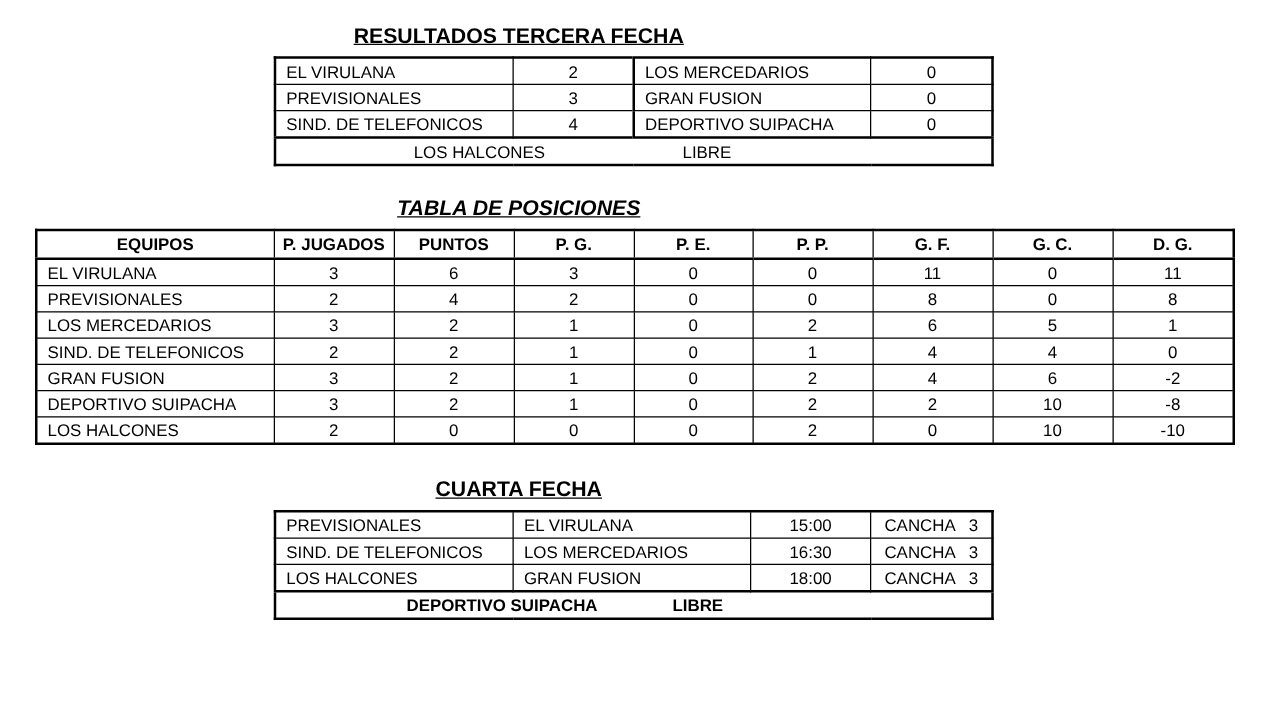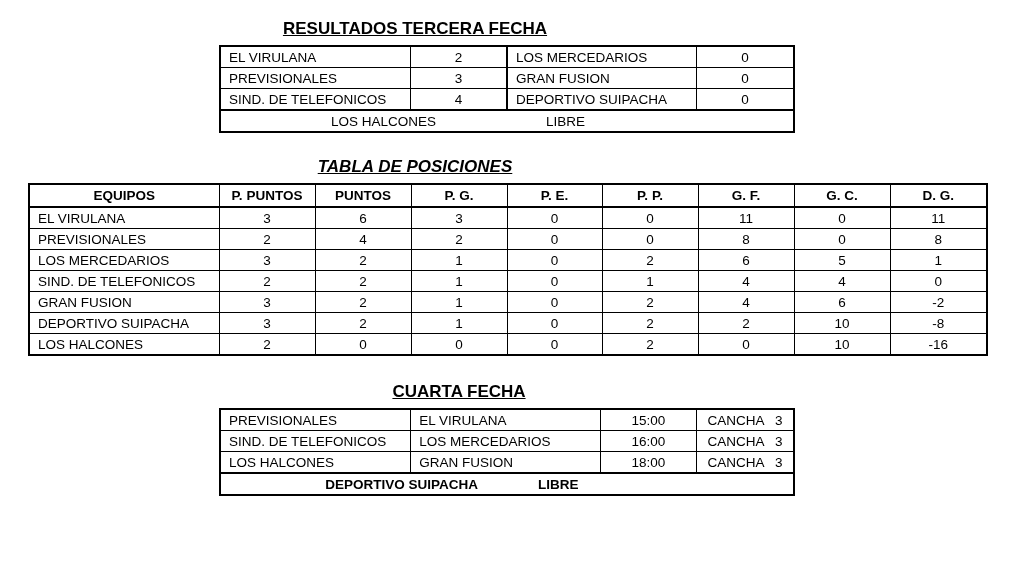--- a/index.html
+++ b/index.html
@@ -69,7 +69,7 @@
   <tbody>
       <tr>
     <th>EQUIPOS</th>
-    <th>P. PUNTOS</th>
+    <th>P. JUGADOS</th>
     <th>PUNTOS</th>
     <th>P. G.</th>
     <th>P. E.</th>

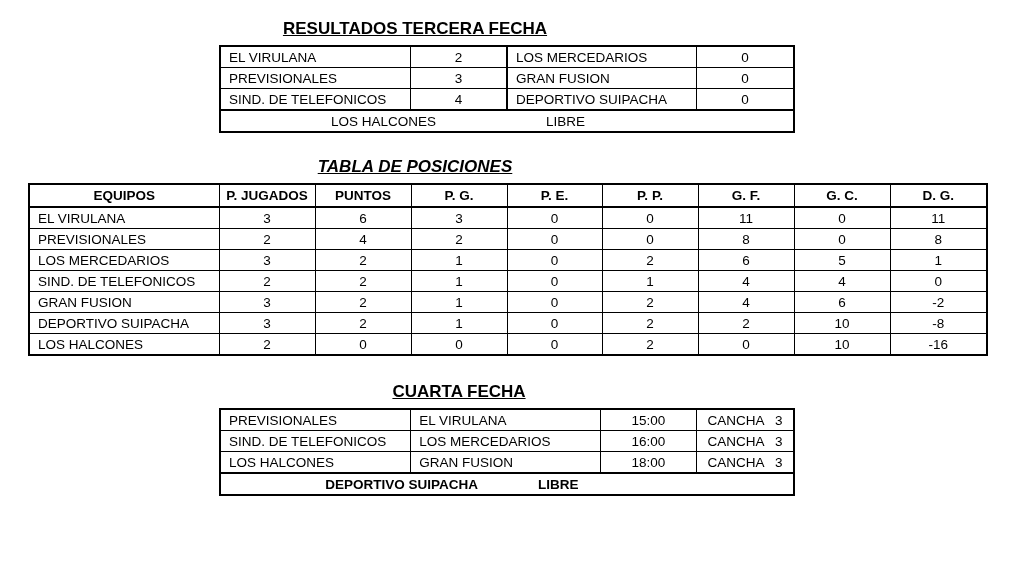--- a/index.html
+++ b/index.html
@@ -153,7 +153,7 @@
     <td class="c">2</td>
     <td class="c">0</td>
     <td class="c">10</td>
-    <td class="c">-16</td>
+    <td class="c">-10</td>
   </tr>
 </tbody>
   </table>

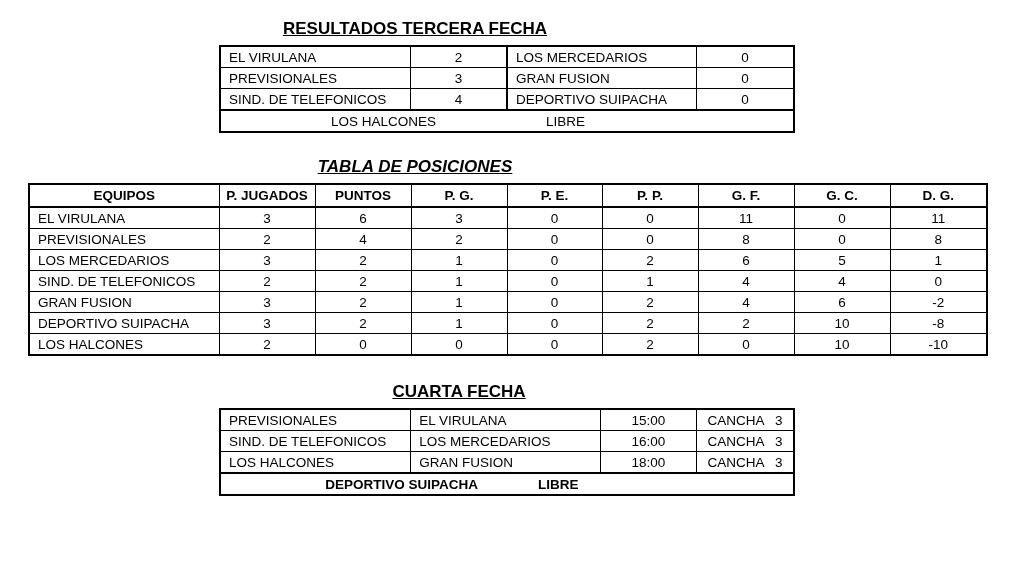--- a/index.html
+++ b/index.html
@@ -158,7 +158,7 @@
 </tbody>
   </table>
 
-<div class="title" style="top:382px;padding-left:44px;">CUARTA FECHA</div>
+<div class="title" style="top:382px;">CUARTA FECHA</div>
 <table style="left:219px; top:408px; width:576px;">
   <colgroup>
       <col style="width:190px">

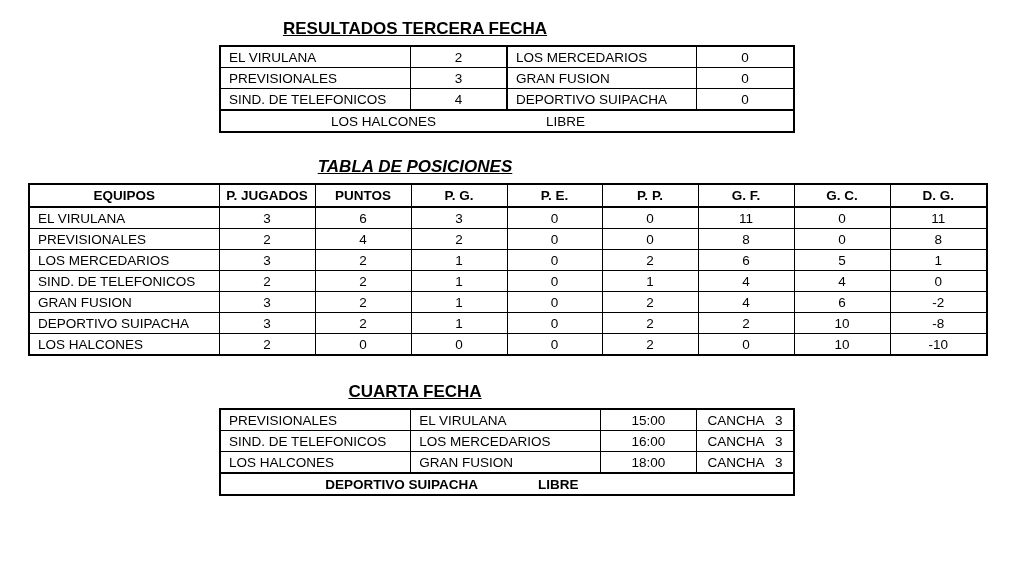--- a/index.html
+++ b/index.html
@@ -176,7 +176,7 @@
   <tr>
     <td class="l">SIND. DE TELEFONICOS</td>
     <td class="l">LOS MERCEDARIOS</td>
-    <td class="c">16:00</td>
+    <td class="c">16:30</td>
     <td class="c" style="white-space:pre;">CANCHA   3</td>
   </tr>
   <tr>

